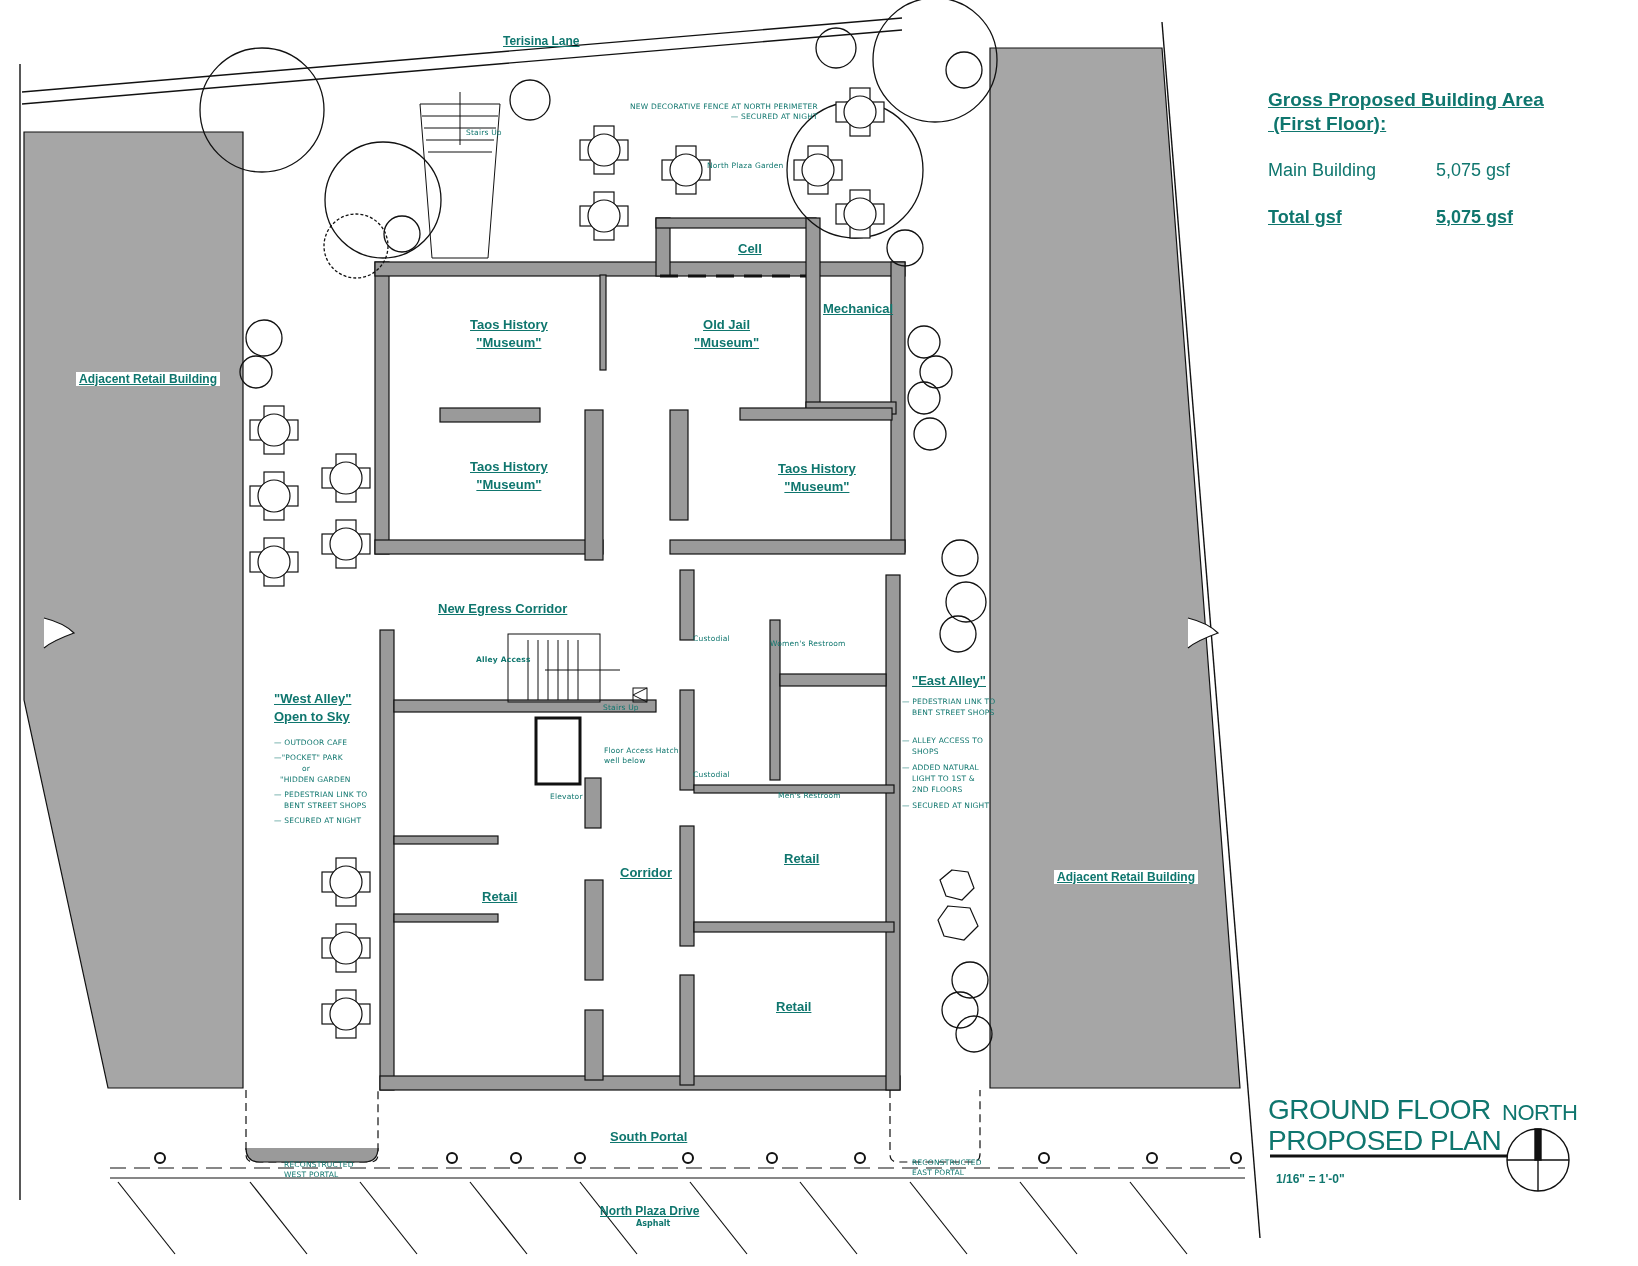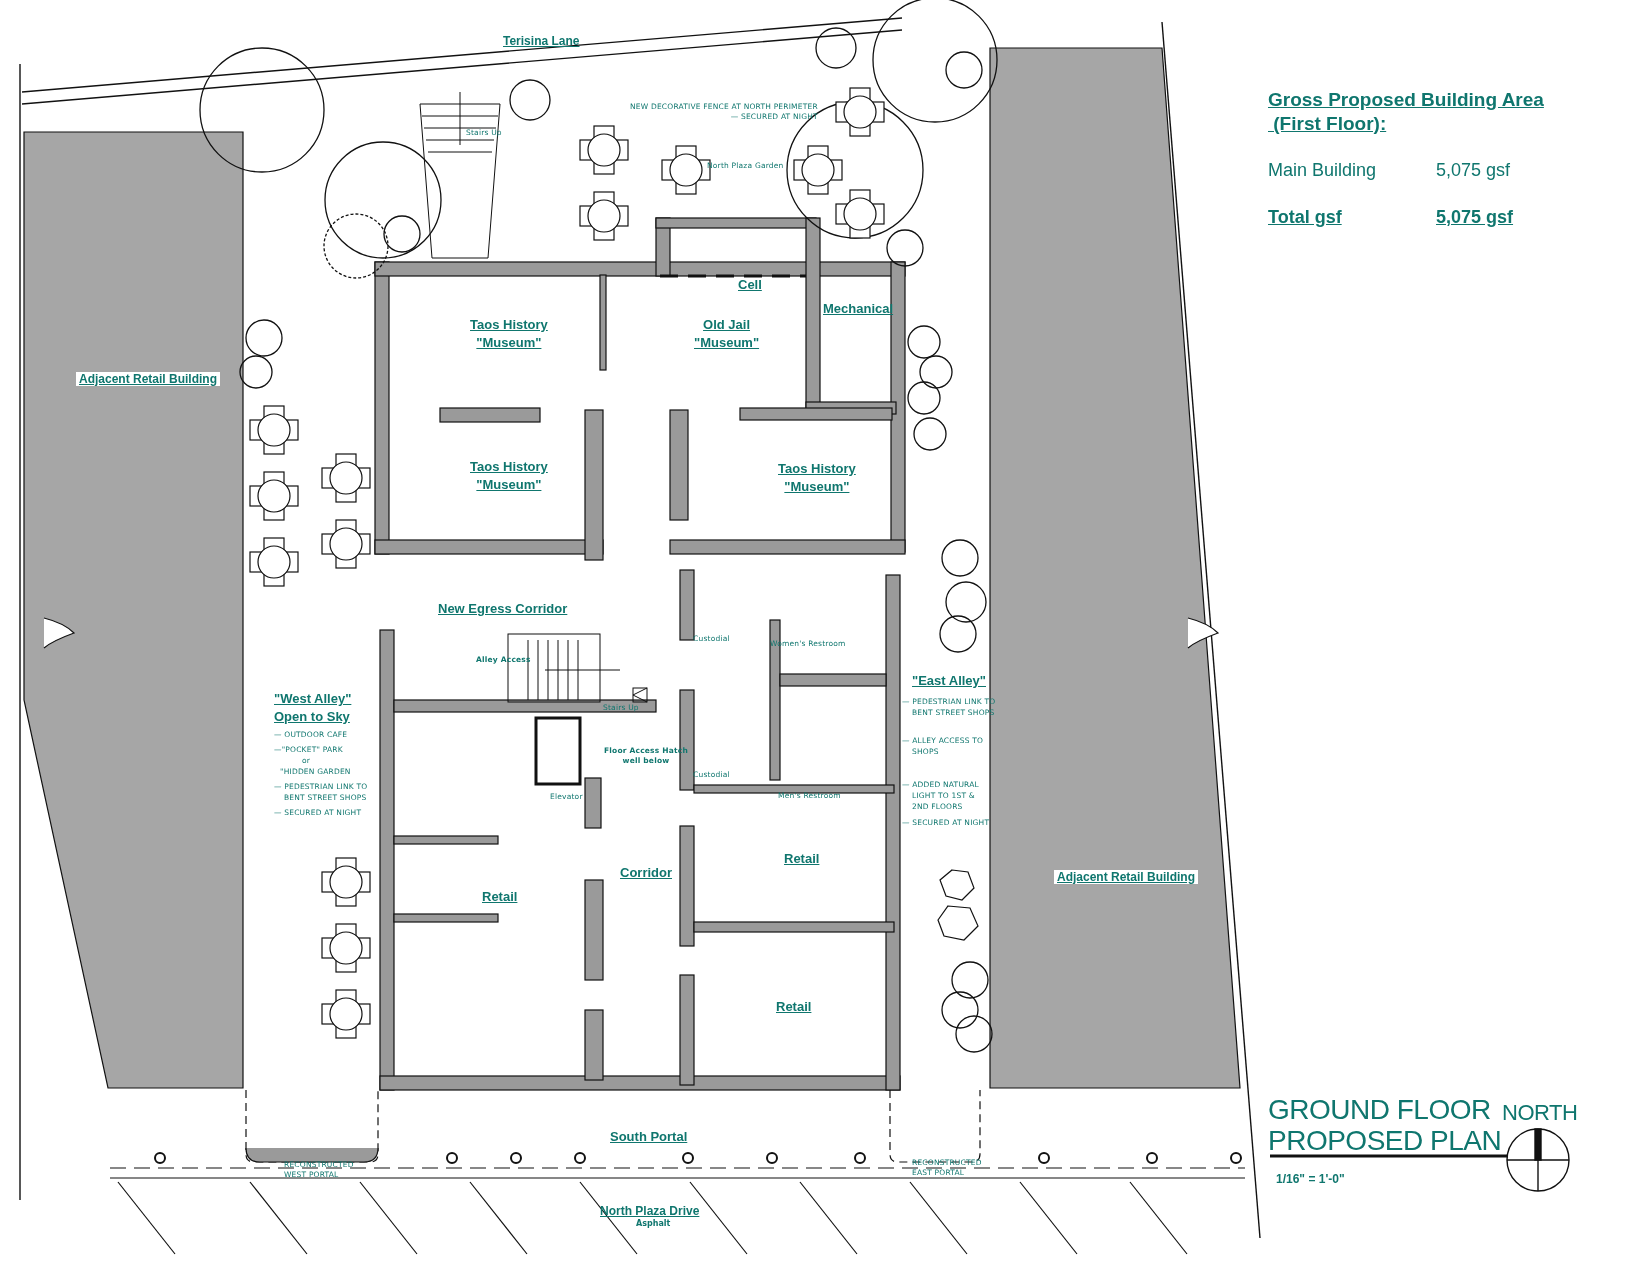--- a/index.html
+++ b/index.html
@@ -257,7 +257,7 @@
 <div class="lbl boxed" style="left:76px;top:372px;">Adjacent Retail Building</div>
 <div class="lbl boxed" style="left:1054px;top:870px;">Adjacent Retail Building</div>
 
-<div class="lbl room" style="left:738px;top:240px;margin-top:36px;">Cell</div>
+<div class="lbl room" style="left:738px;top:240px;">Cell</div>
 <div class="lbl room" style="left:823px;top:300px;">Mechanical</div>
 <div class="lbl room" style="left:470px;top:316px;">
   <div>Taos History</div>

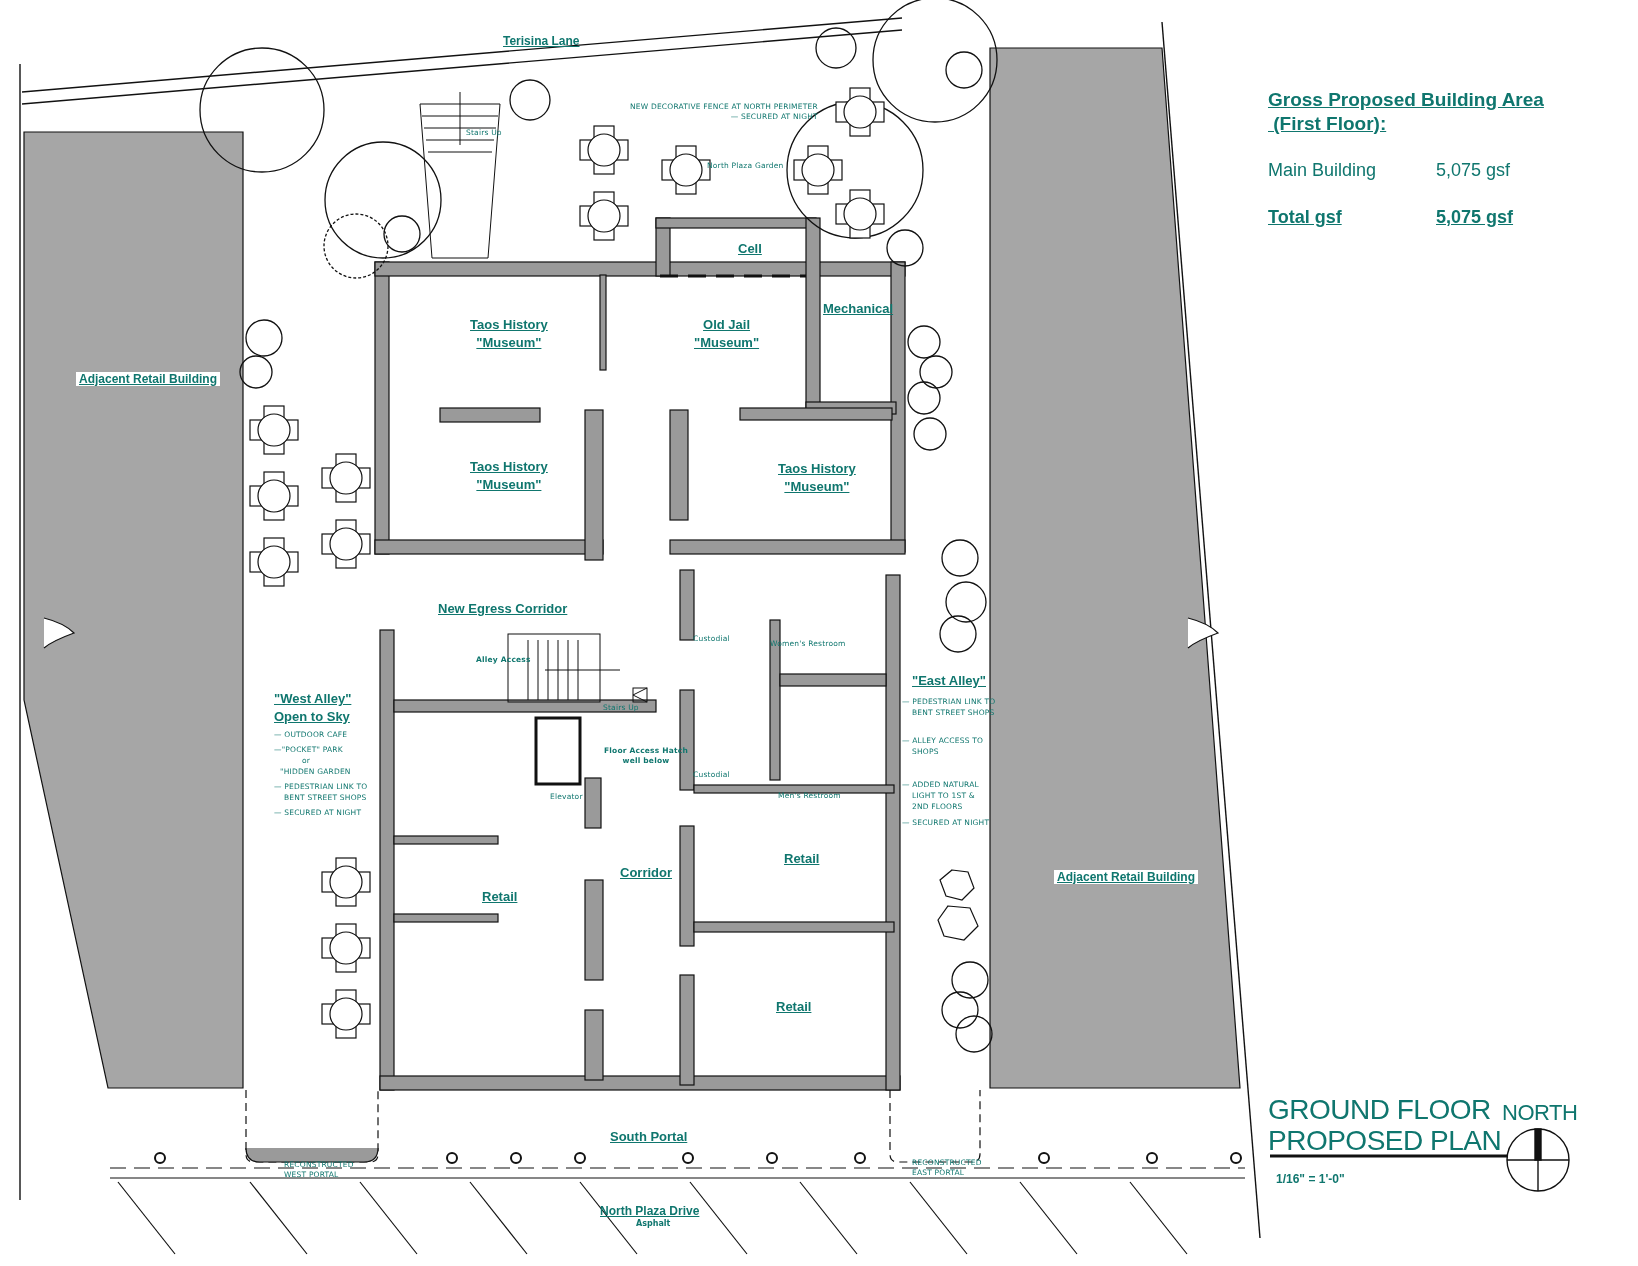--- a/index.html
+++ b/index.html
@@ -304,7 +304,7 @@
 <div class="lbl" style="left:274px;top:690px;">
   <div class="room" style="text-align:left;">"West Alley"</div>
   <div class="room" style="text-align:left;">Open to Sky</div>
-  <div class="tiny notes" style="margin-top:3px;">
+  <div class="tiny notes" style="margin-top:11px;">
     <div>— OUTDOOR CAFE</div>
     <div style="margin-top:4px">—"POCKET" PARK</div>
     <div style="padding-left:28px">or</div>

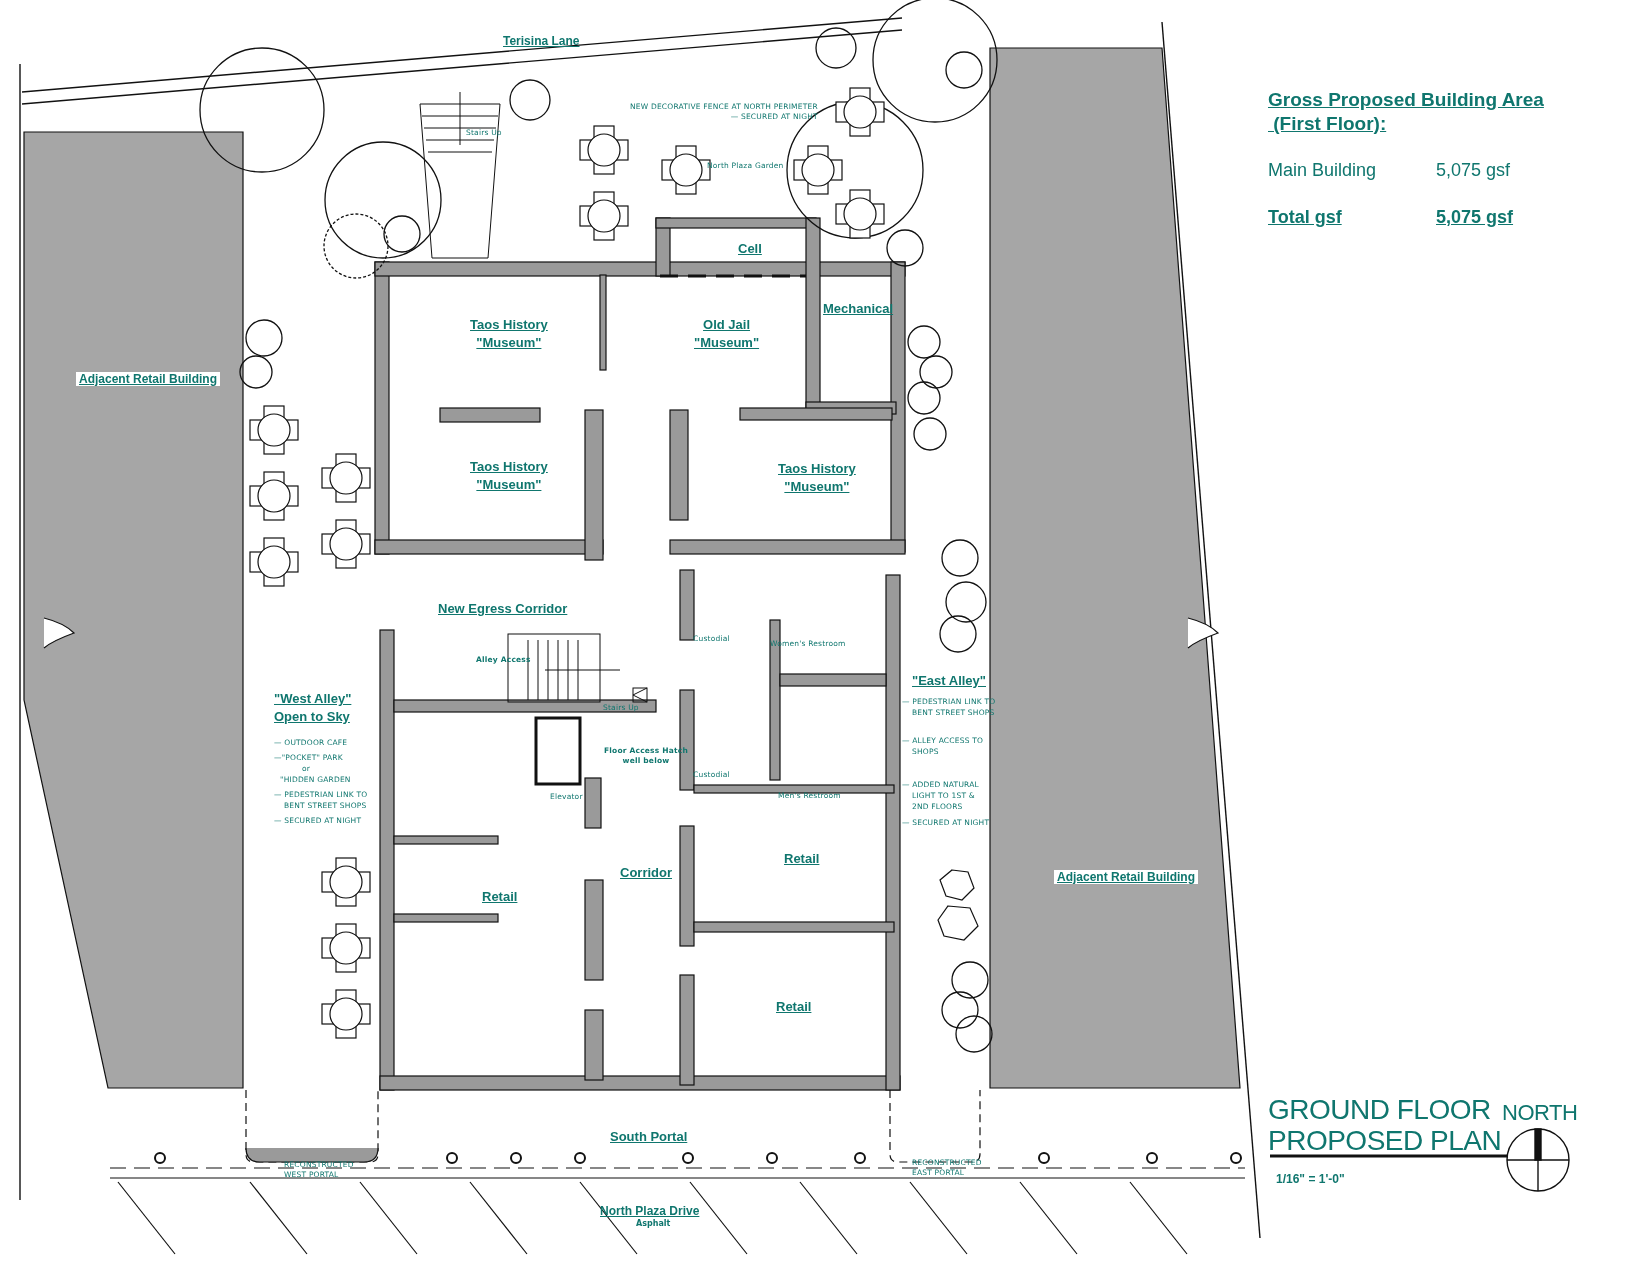--- a/index.html
+++ b/index.html
@@ -278,7 +278,7 @@
 <div class="lbl room" style="left:438px;top:600px;">New Egress Corridor</div>
 <div class="lbl tiny" style="left:476px;top:619px;font-weight:bold;">Alley Access</div>
 <div class="lbl tiny" style="left:603px;top:667px;">Stairs Up</div>
-<div class="lbl tiny" style="left:604px;top:710px;text-align:center;font-weight:bold;">
+<div class="lbl tiny" style="left:604px;top:710px;">
   <div>Floor Access Hatch</div>
   <div>well below</div>
 </div>

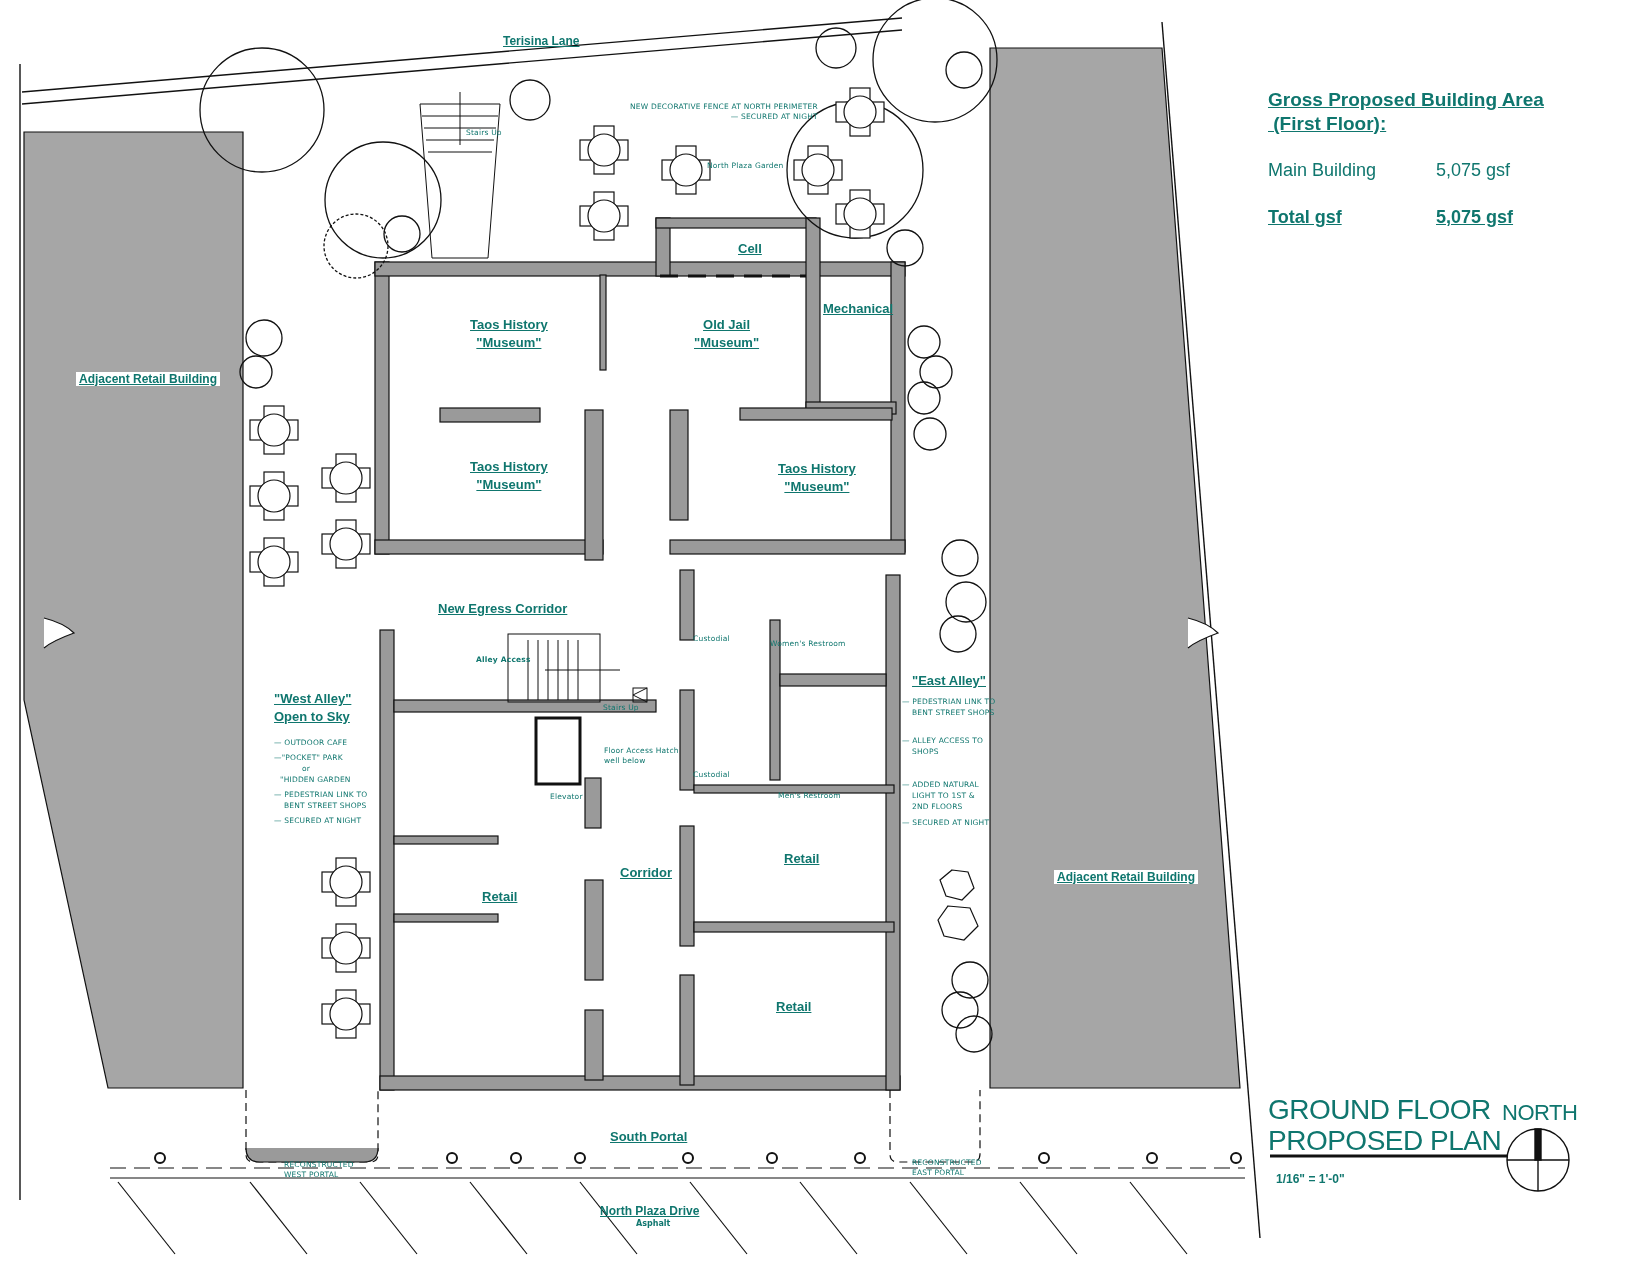--- a/index.html
+++ b/index.html
@@ -322,7 +322,7 @@
     <div style="padding-left:10px">BENT STREET SHOPS</div>
     <div style="margin-top:17px">— ALLEY ACCESS TO</div>
     <div style="padding-left:10px">SHOPS</div>
-    <div style="margin-top:22px">— ADDED NATURAL</div>
+    <div style="margin-top:5px">— ADDED NATURAL</div>
     <div style="padding-left:10px">LIGHT TO 1ST &amp;</div>
     <div style="padding-left:10px">2ND FLOORS</div>
     <div style="margin-top:5px">— SECURED AT NIGHT</div>

